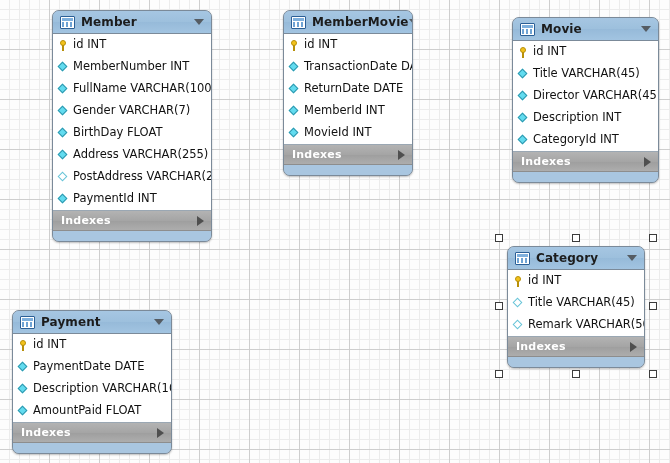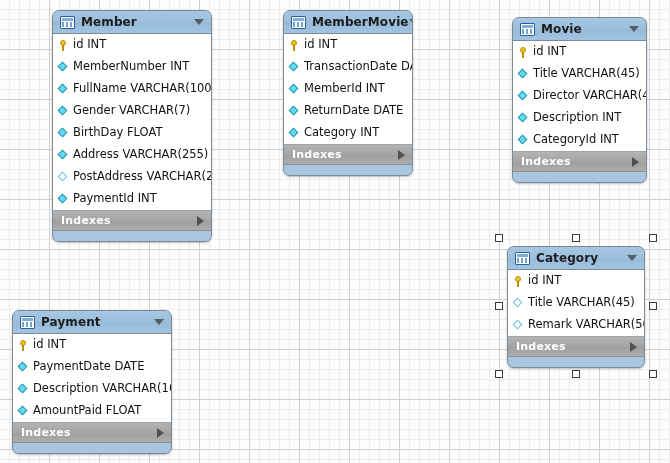--- a/index.html
+++ b/index.html
@@ -306,7 +306,7 @@
       </div>
       <div class="tbl-foot"></div>
     </div>
-    <div class="table-fig" style="left: 512px; top: 17px; width: 135px;">
+    <div class="table-fig" style="left: 512px; top: 17px; width: 147px;">
       <div class="tbl-header">
         <span class="tbl-icon"></span>
         <span class="tbl-title">Movie</span>

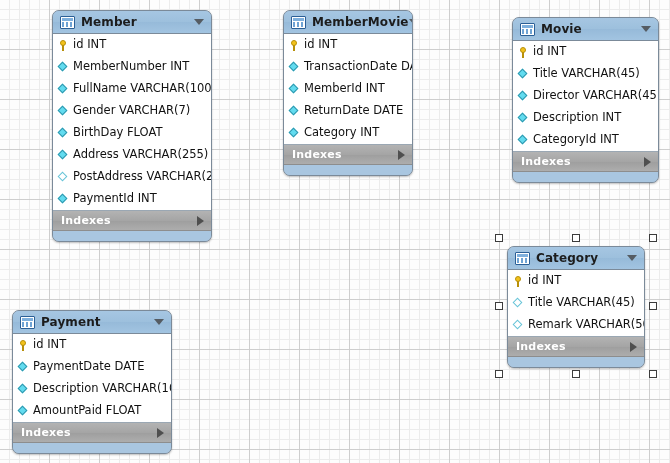--- a/index.html
+++ b/index.html
@@ -289,11 +289,11 @@
         </div>
         <div class="col-row">
           <span class="ico ico-diamond"></span>
+          <span class="col-text">ReturnDate DATE</span>
+        </div>
+        <div class="col-row">
+          <span class="ico ico-diamond"></span>
           <span class="col-text">MemberId INT</span>
-        </div>
-        <div class="col-row">
-          <span class="ico ico-diamond"></span>
-          <span class="col-text">ReturnDate DATE</span>
         </div>
         <div class="col-row">
           <span class="ico ico-diamond"></span>

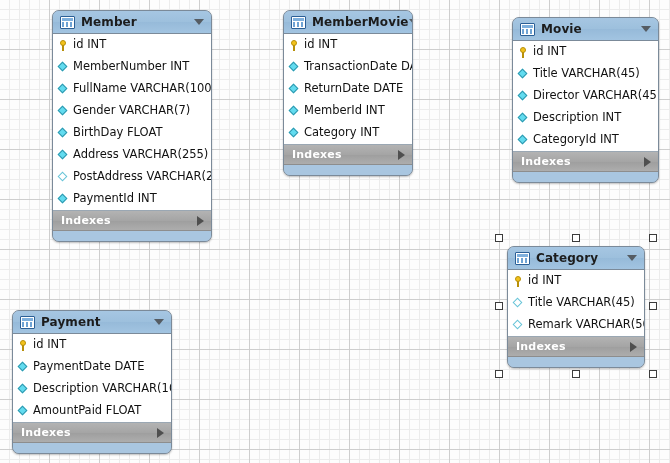--- a/index.html
+++ b/index.html
@@ -297,7 +297,7 @@
         </div>
         <div class="col-row">
           <span class="ico ico-diamond"></span>
-          <span class="col-text">Category INT</span>
+          <span class="col-text">MovieId INT</span>
         </div>
       </div>
       <div class="tbl-indexes">

